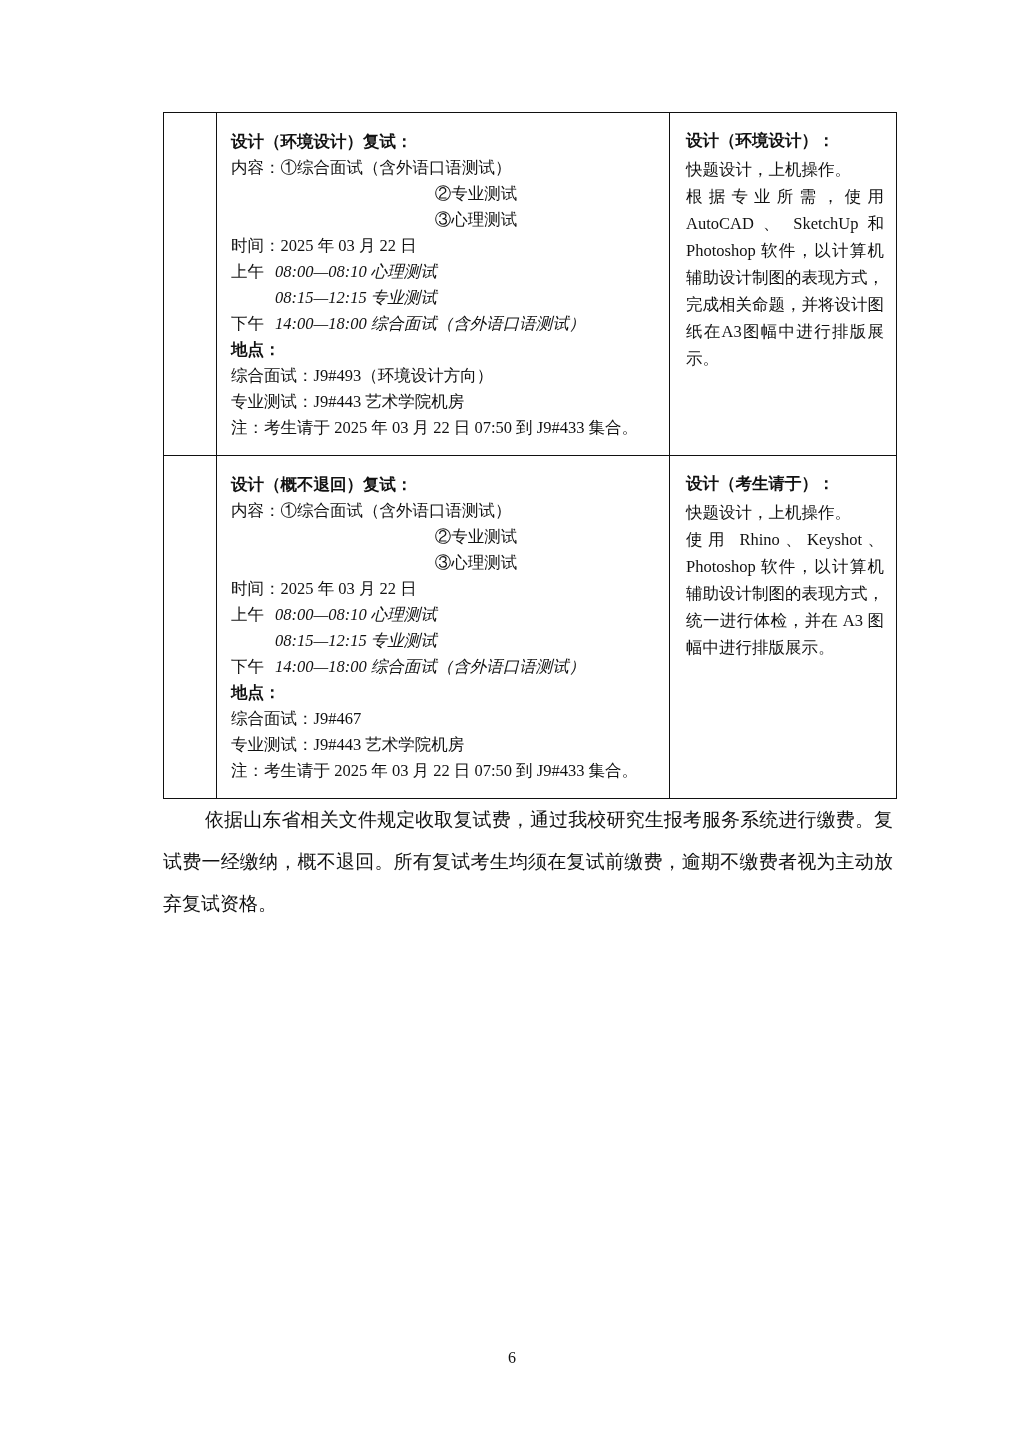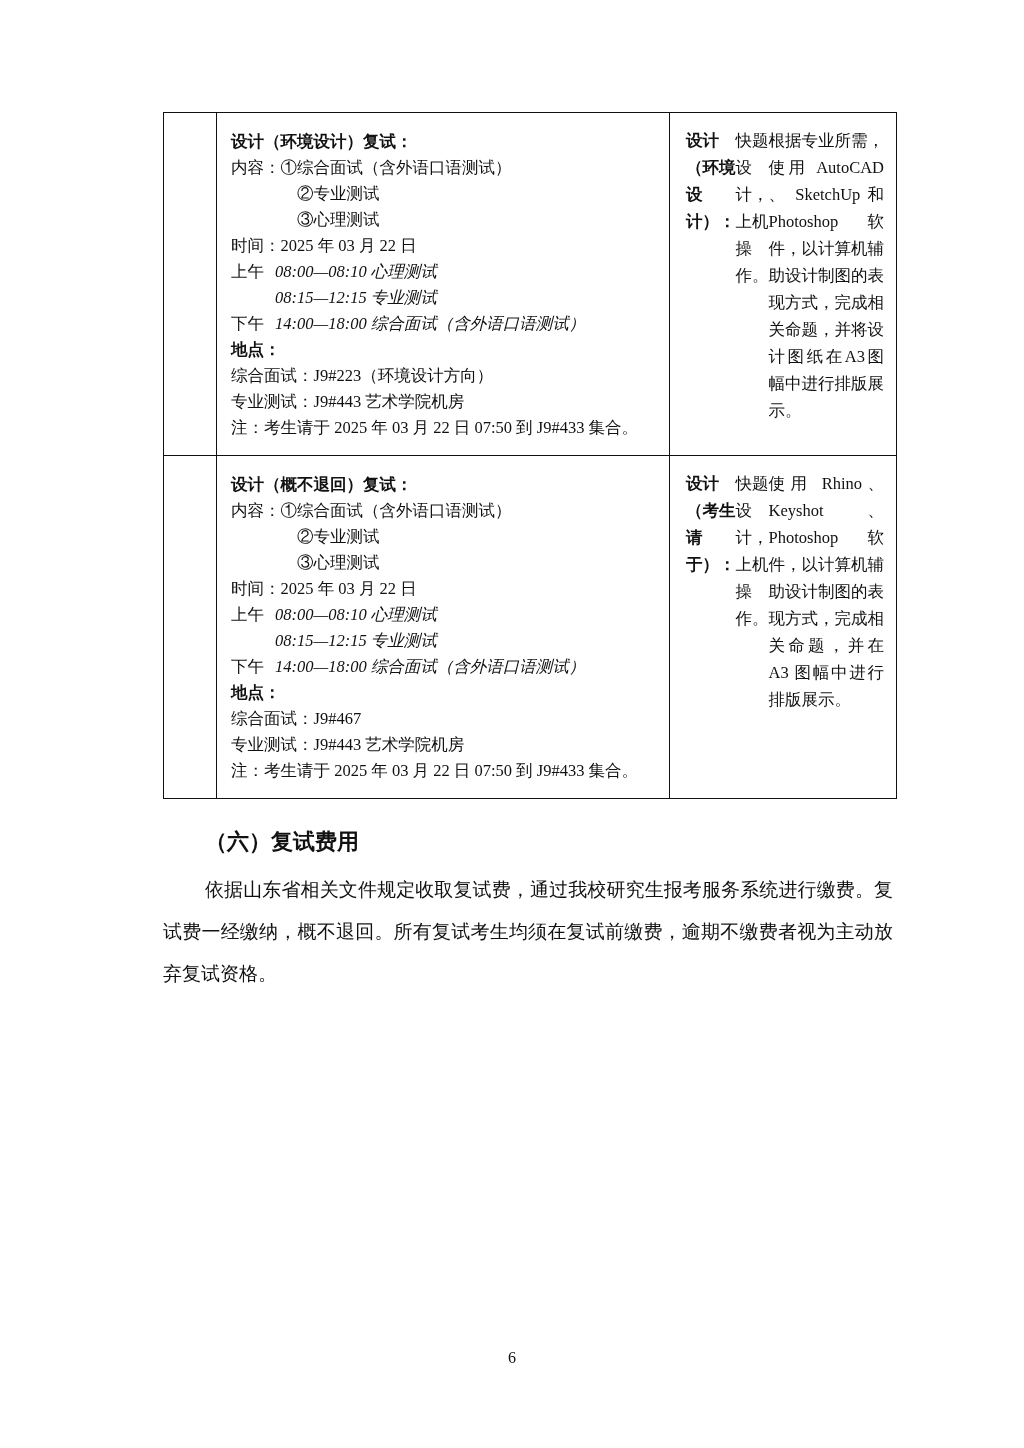--- a/index.html
+++ b/index.html
@@ -78,6 +78,7 @@
   }
   .note-block {
     display: flex;
+    flex-direction: column;
     min-height: 100%;
   }
 

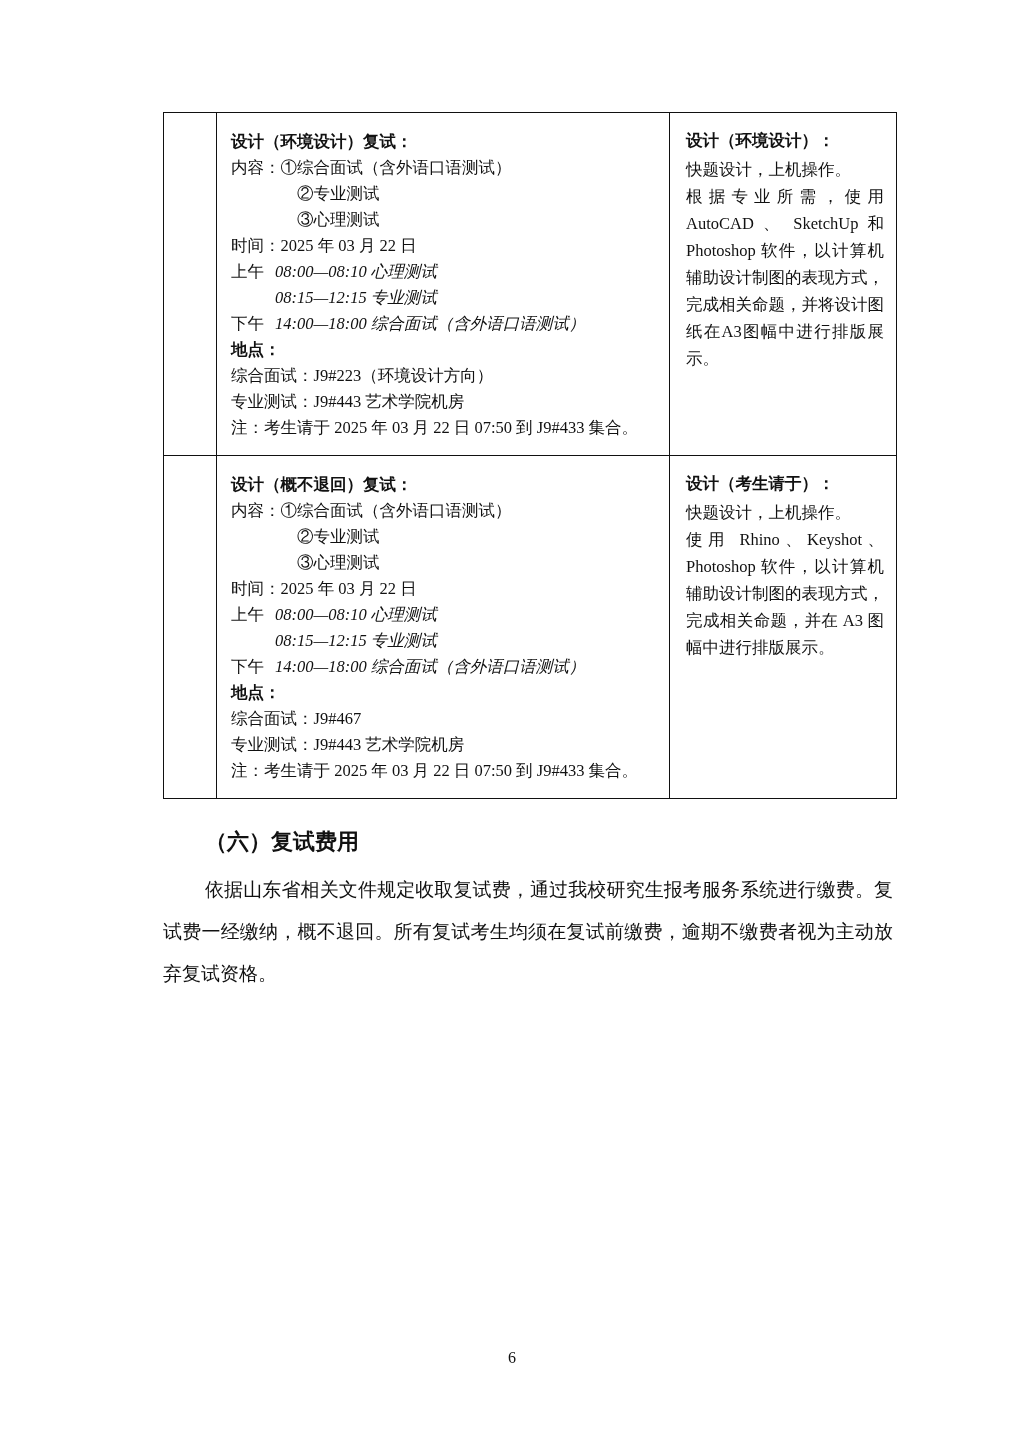--- a/index.html
+++ b/index.html
@@ -52,7 +52,7 @@
     white-space: nowrap;
   }
   .ln.b { font-weight: bold; }
-  .indent1 { padding-left: 66px; }
+  .indent1 { padding-left: 66px; text-align: center; }
   .tm-label {
     display: inline-block;
     width: 44px;

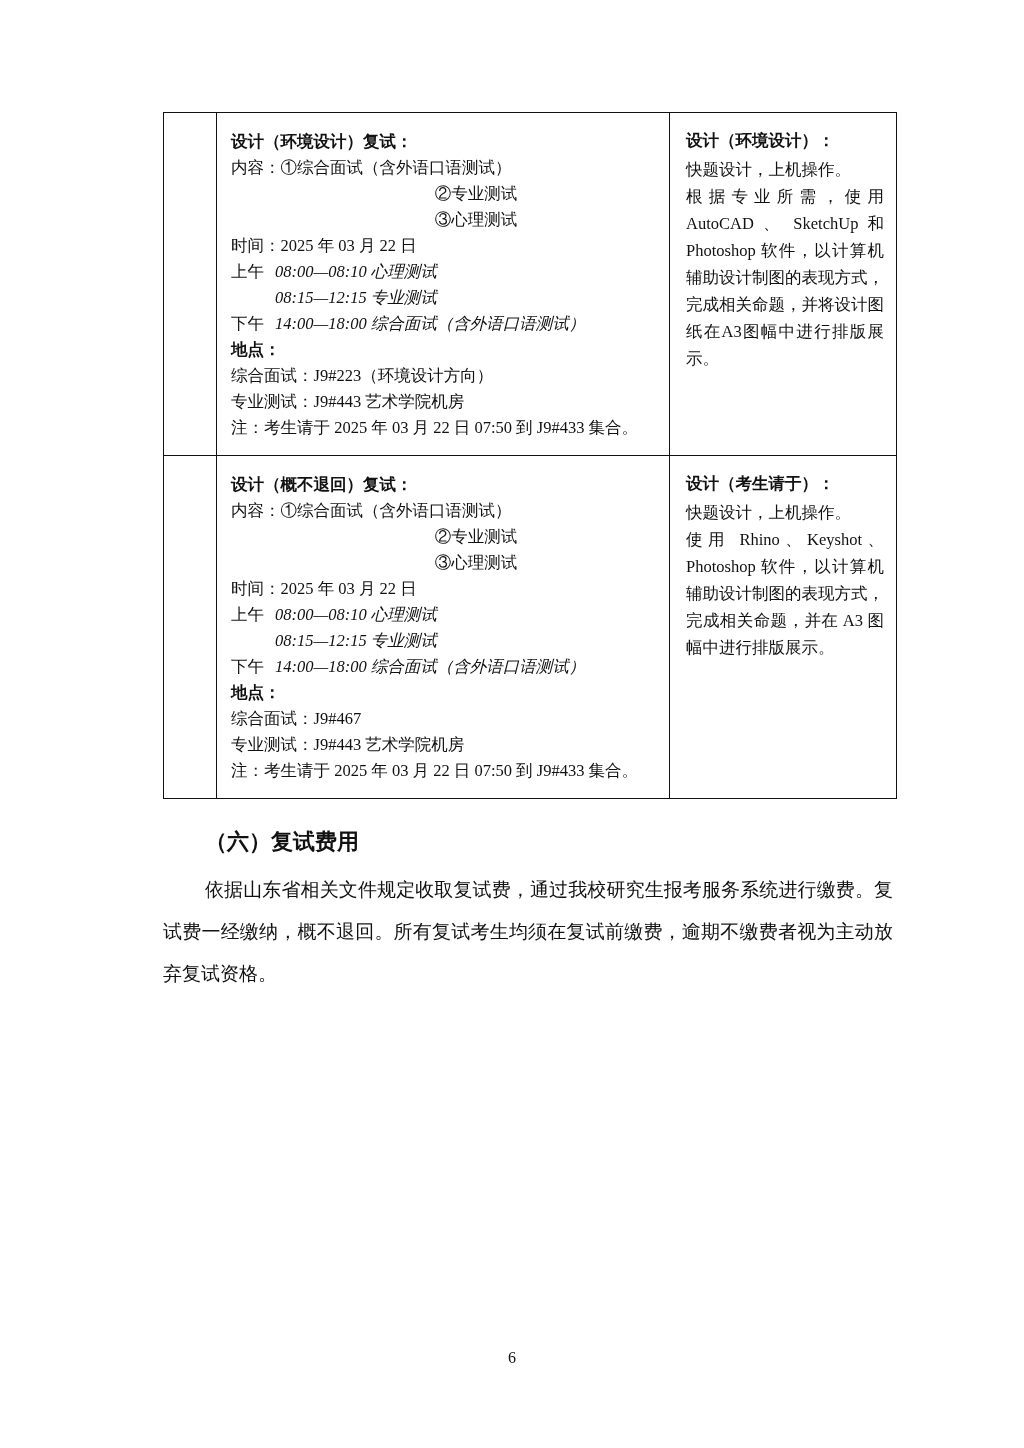--- a/index.html
+++ b/index.html
@@ -130,7 +130,7 @@
             <div class="ln"><span class="tm-label"></span><span class="tm-val">08:15—12:15 专业测试</span></div>
             <div class="ln"><span class="tm-label">下午</span><span class="tm-val">14:00—18:00 综合面试（含外语口语测试）</span></div>
             <div class="ln b">地点：</div>
-            <div class="ln">综合面试：J9#223（环境设计方向）</div>
+            <div class="ln">综合面试：J9#493（环境设计方向）</div>
             <div class="ln">专业测试：J9#443 艺术学院机房</div>
             <div class="ln wrap"><span class="b">注：</span><span>考生请于 2025 年 03 月 22 日 07:50 到 J9#433 集合。</span></div>
           </div>

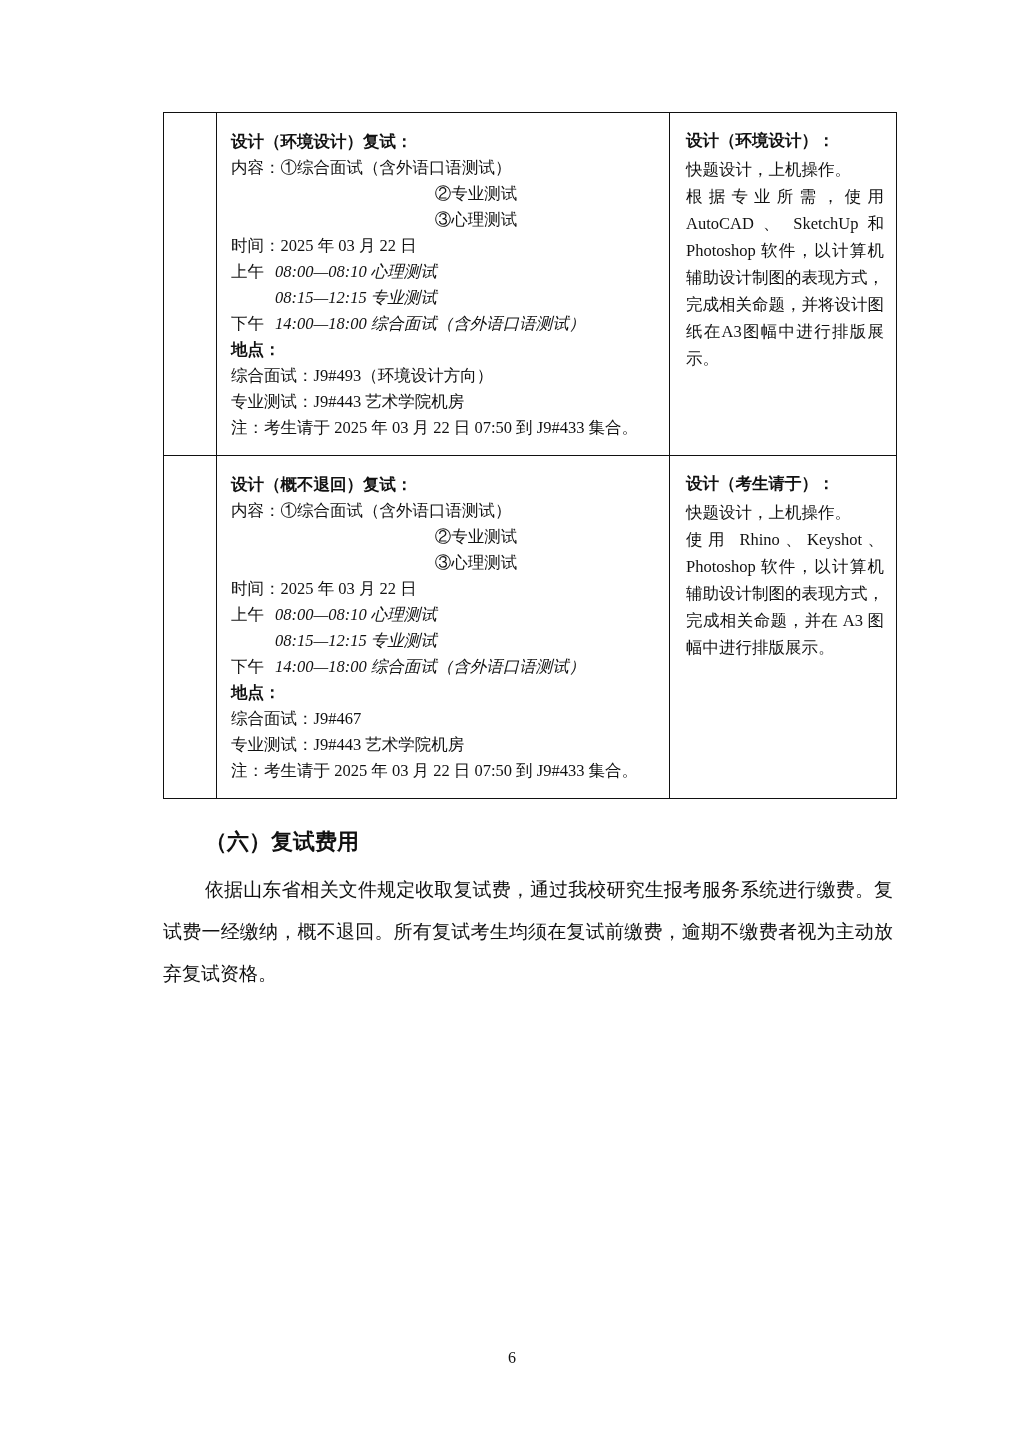--- a/index.html
+++ b/index.html
@@ -166,7 +166,7 @@
           <div class="cell-note-pad note-block">
             <div class="note-head">设计（考生请于）：</div>
             <div class="note-line">快题设计，上机操作。</div>
-            <div class="note-line">使用 Rhino、Keyshot、Photoshop 软件，以计算机辅助设计制图的表现方式，完成相关命题，并在 A3 图幅中进行排版展示。</div>
+            <div class="note-line">使用 Rhino、Keyshot、Photoshop 软件，以计算机辅助设计制图的表现方式，统一进行体检，并在 A3 图幅中进行排版展示。</div>
           </div>
         </td>
       </tr>

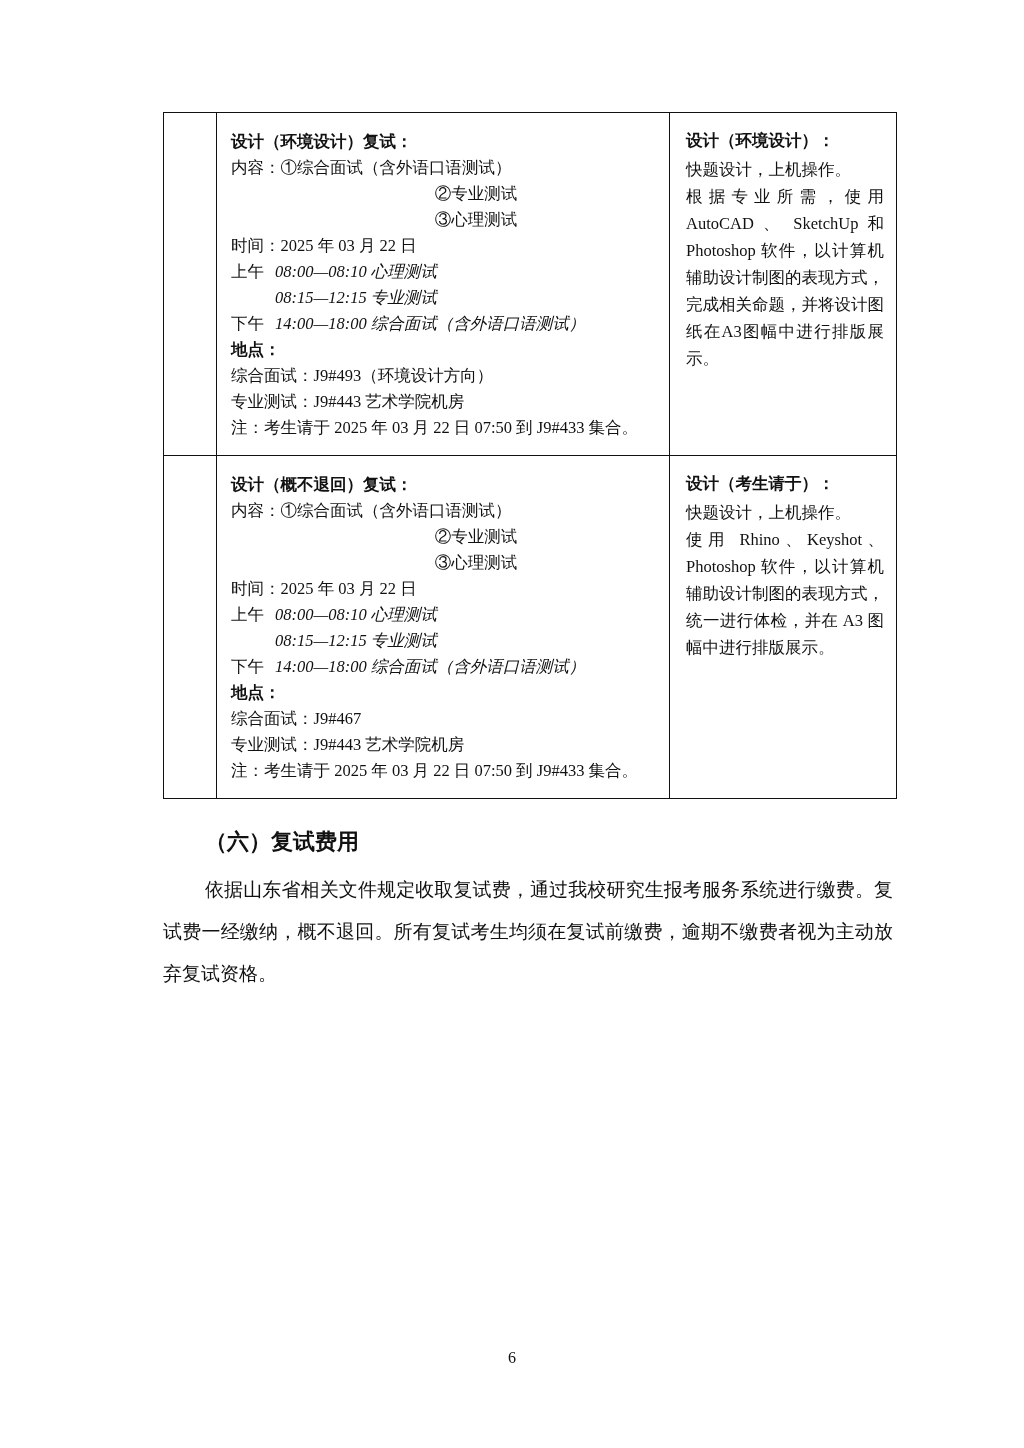--- a/index.html
+++ b/index.html
@@ -173,7 +173,6 @@
     </tbody>
       </table>
 
-    <h2 class="section">（六）复试费用</h2>
     <p class="para">依据山东省相关文件规定收取复试费，通过我校研究生报考服务系统进行缴费。复试费一经缴纳，概不退回。所有复试考生均须在复试前缴费，逾期不缴费者视为主动放弃复试资格。</p>
 
 

